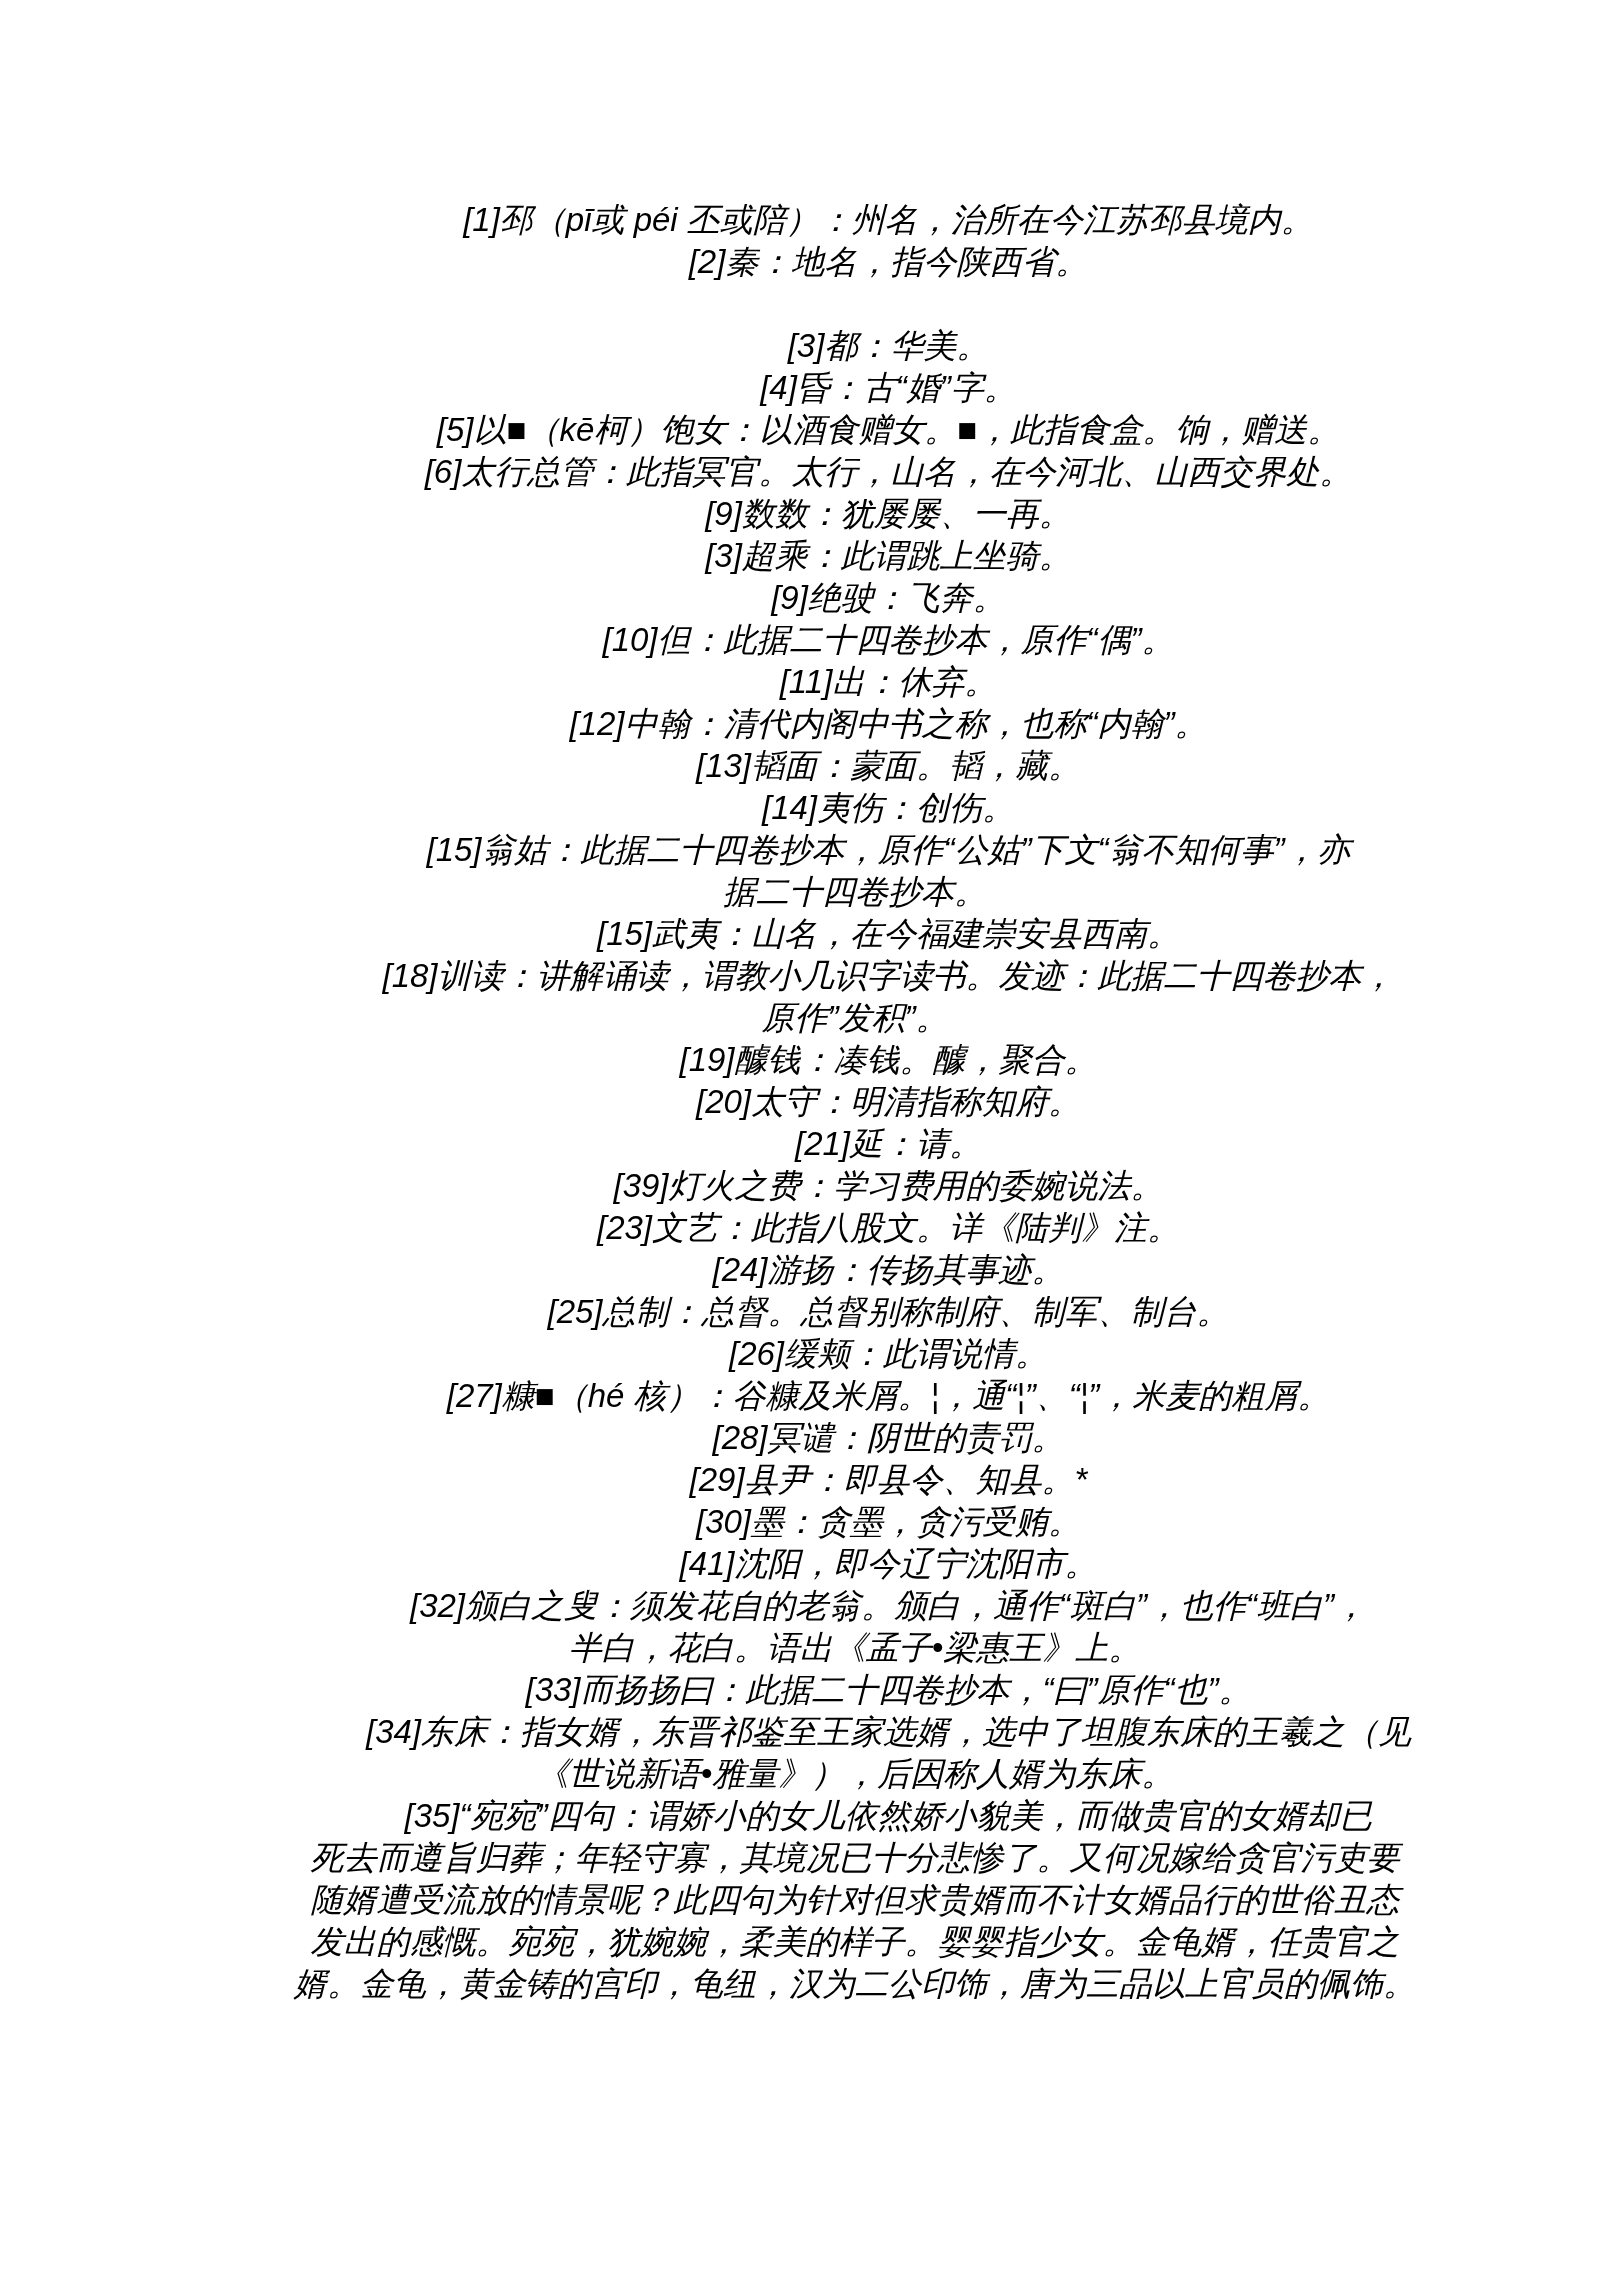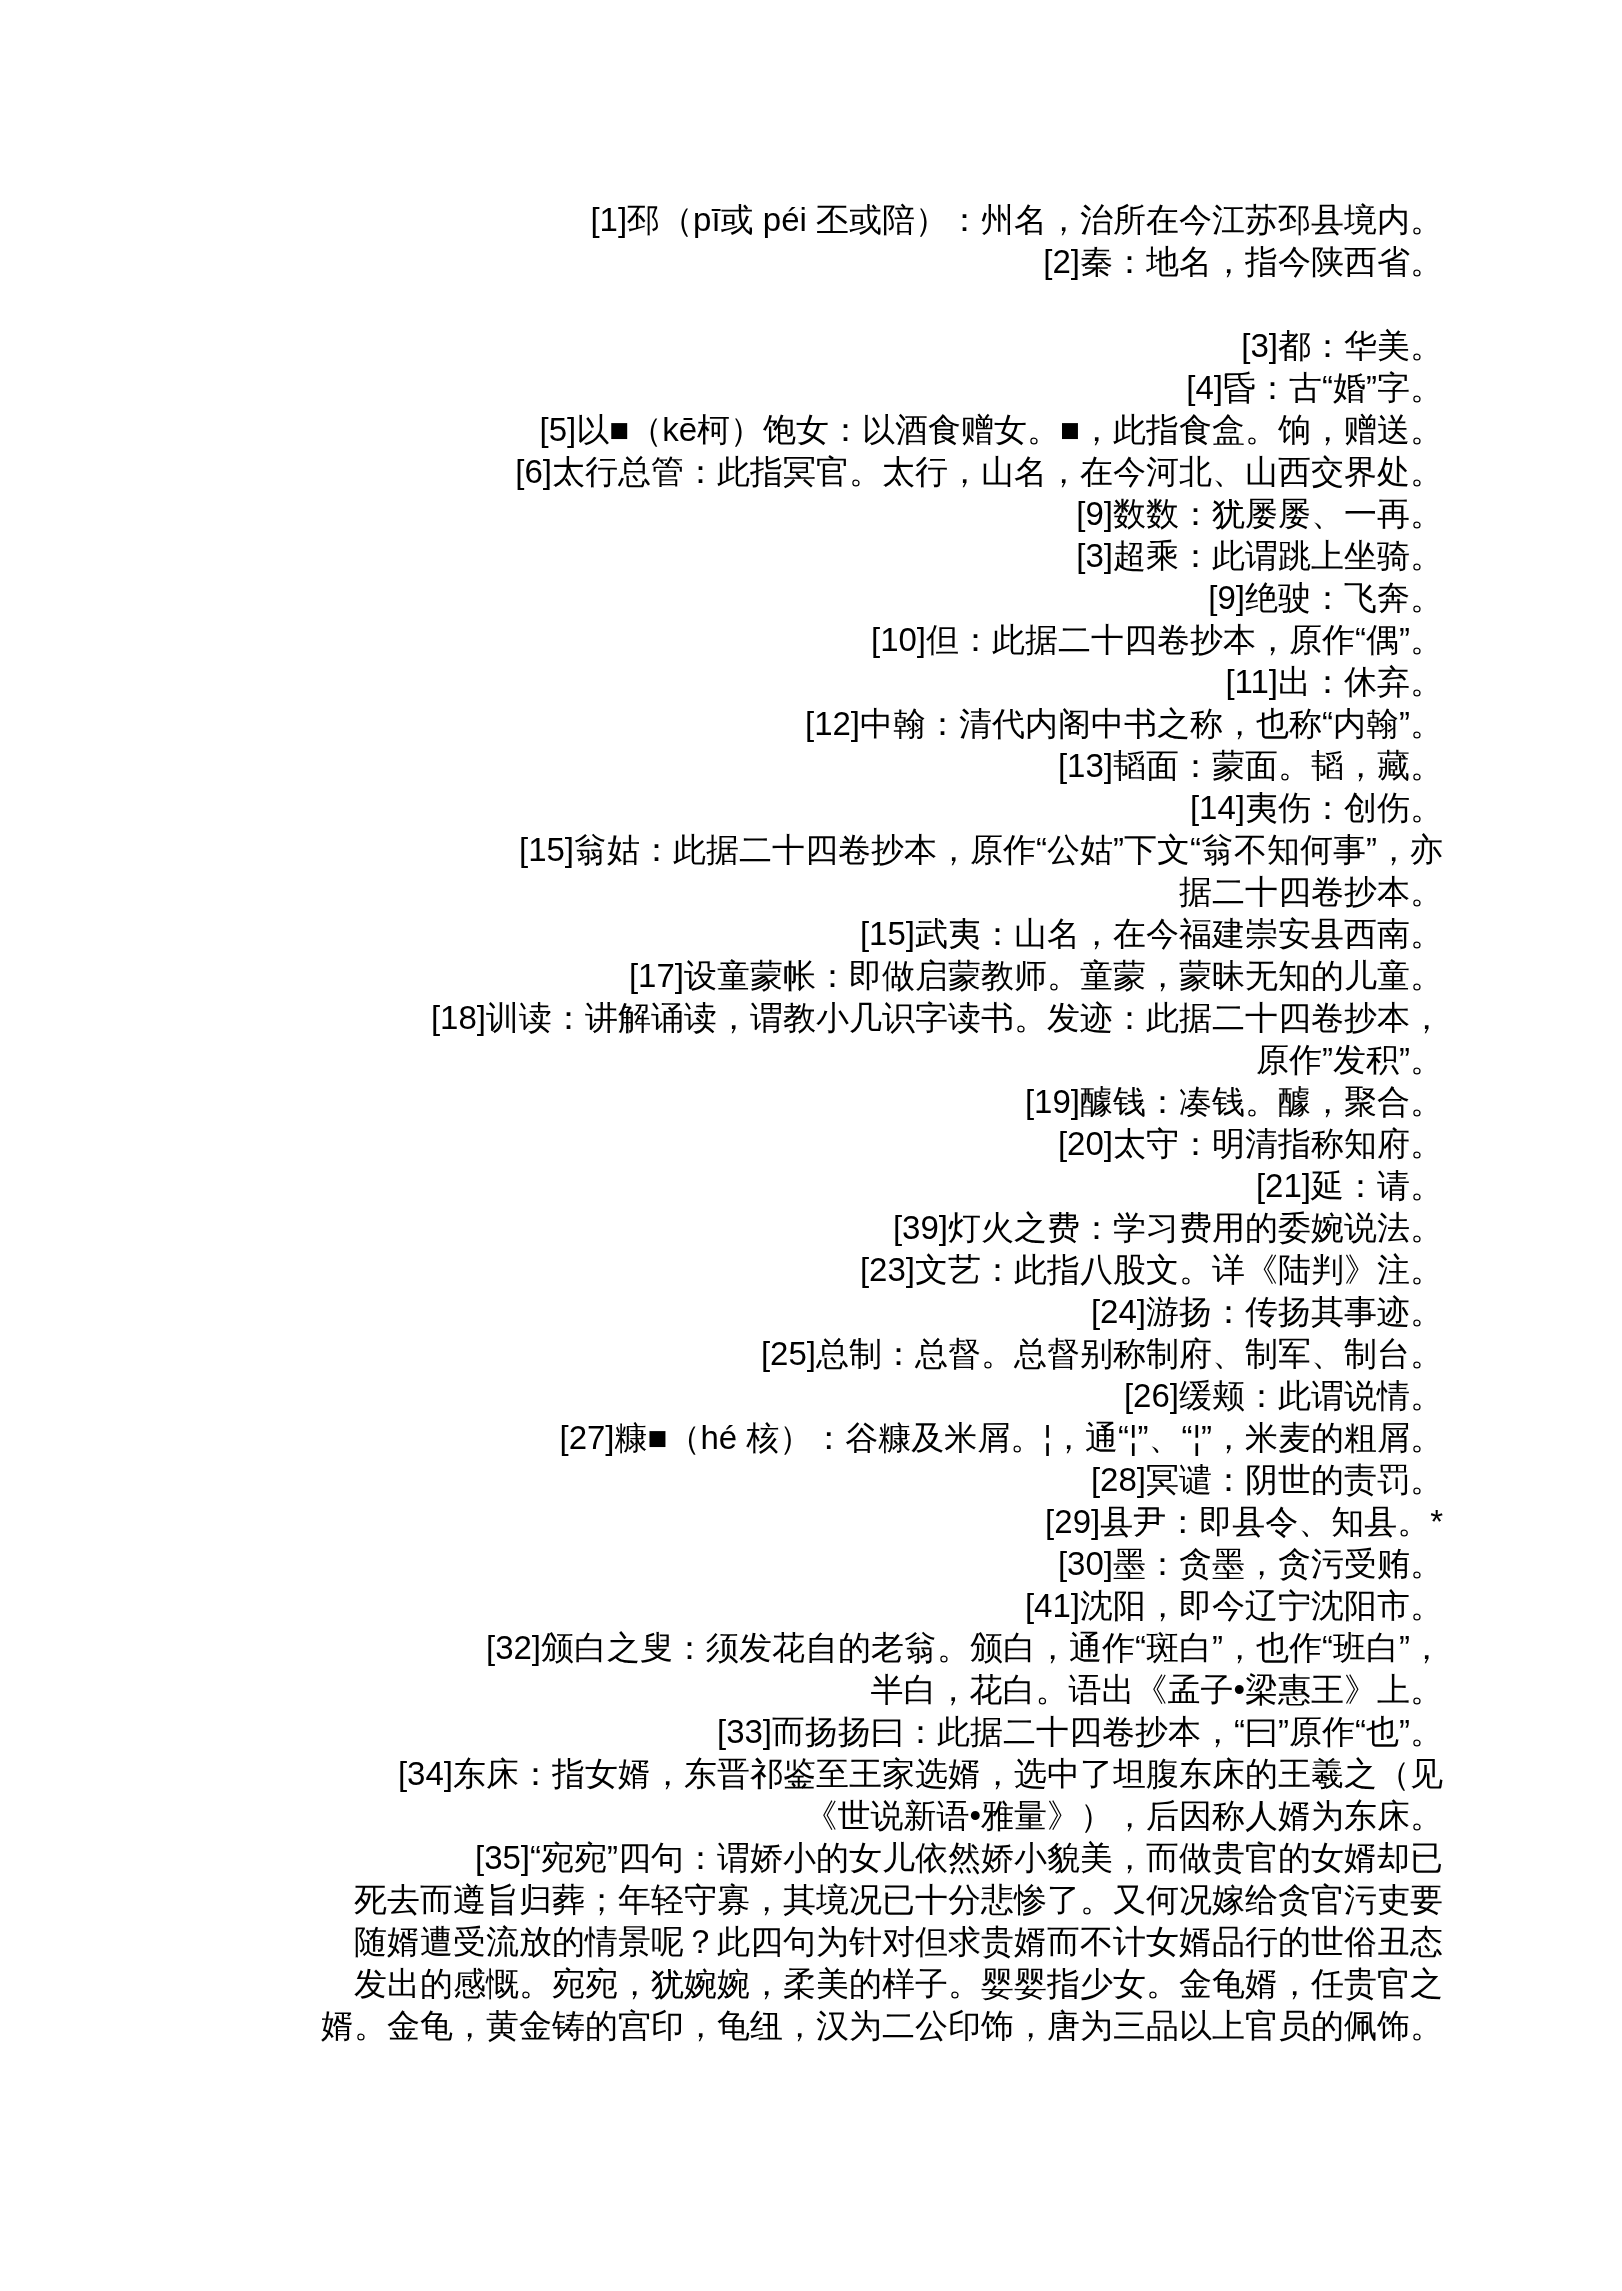--- a/index.html
+++ b/index.html
@@ -35,7 +35,8 @@
   .line {
     height: 42px;
     white-space: nowrap;
-    text-align: right;
+    text-align: center;
+    font-style: italic;
   }
   .line.indent {
     padding-left: 67px;

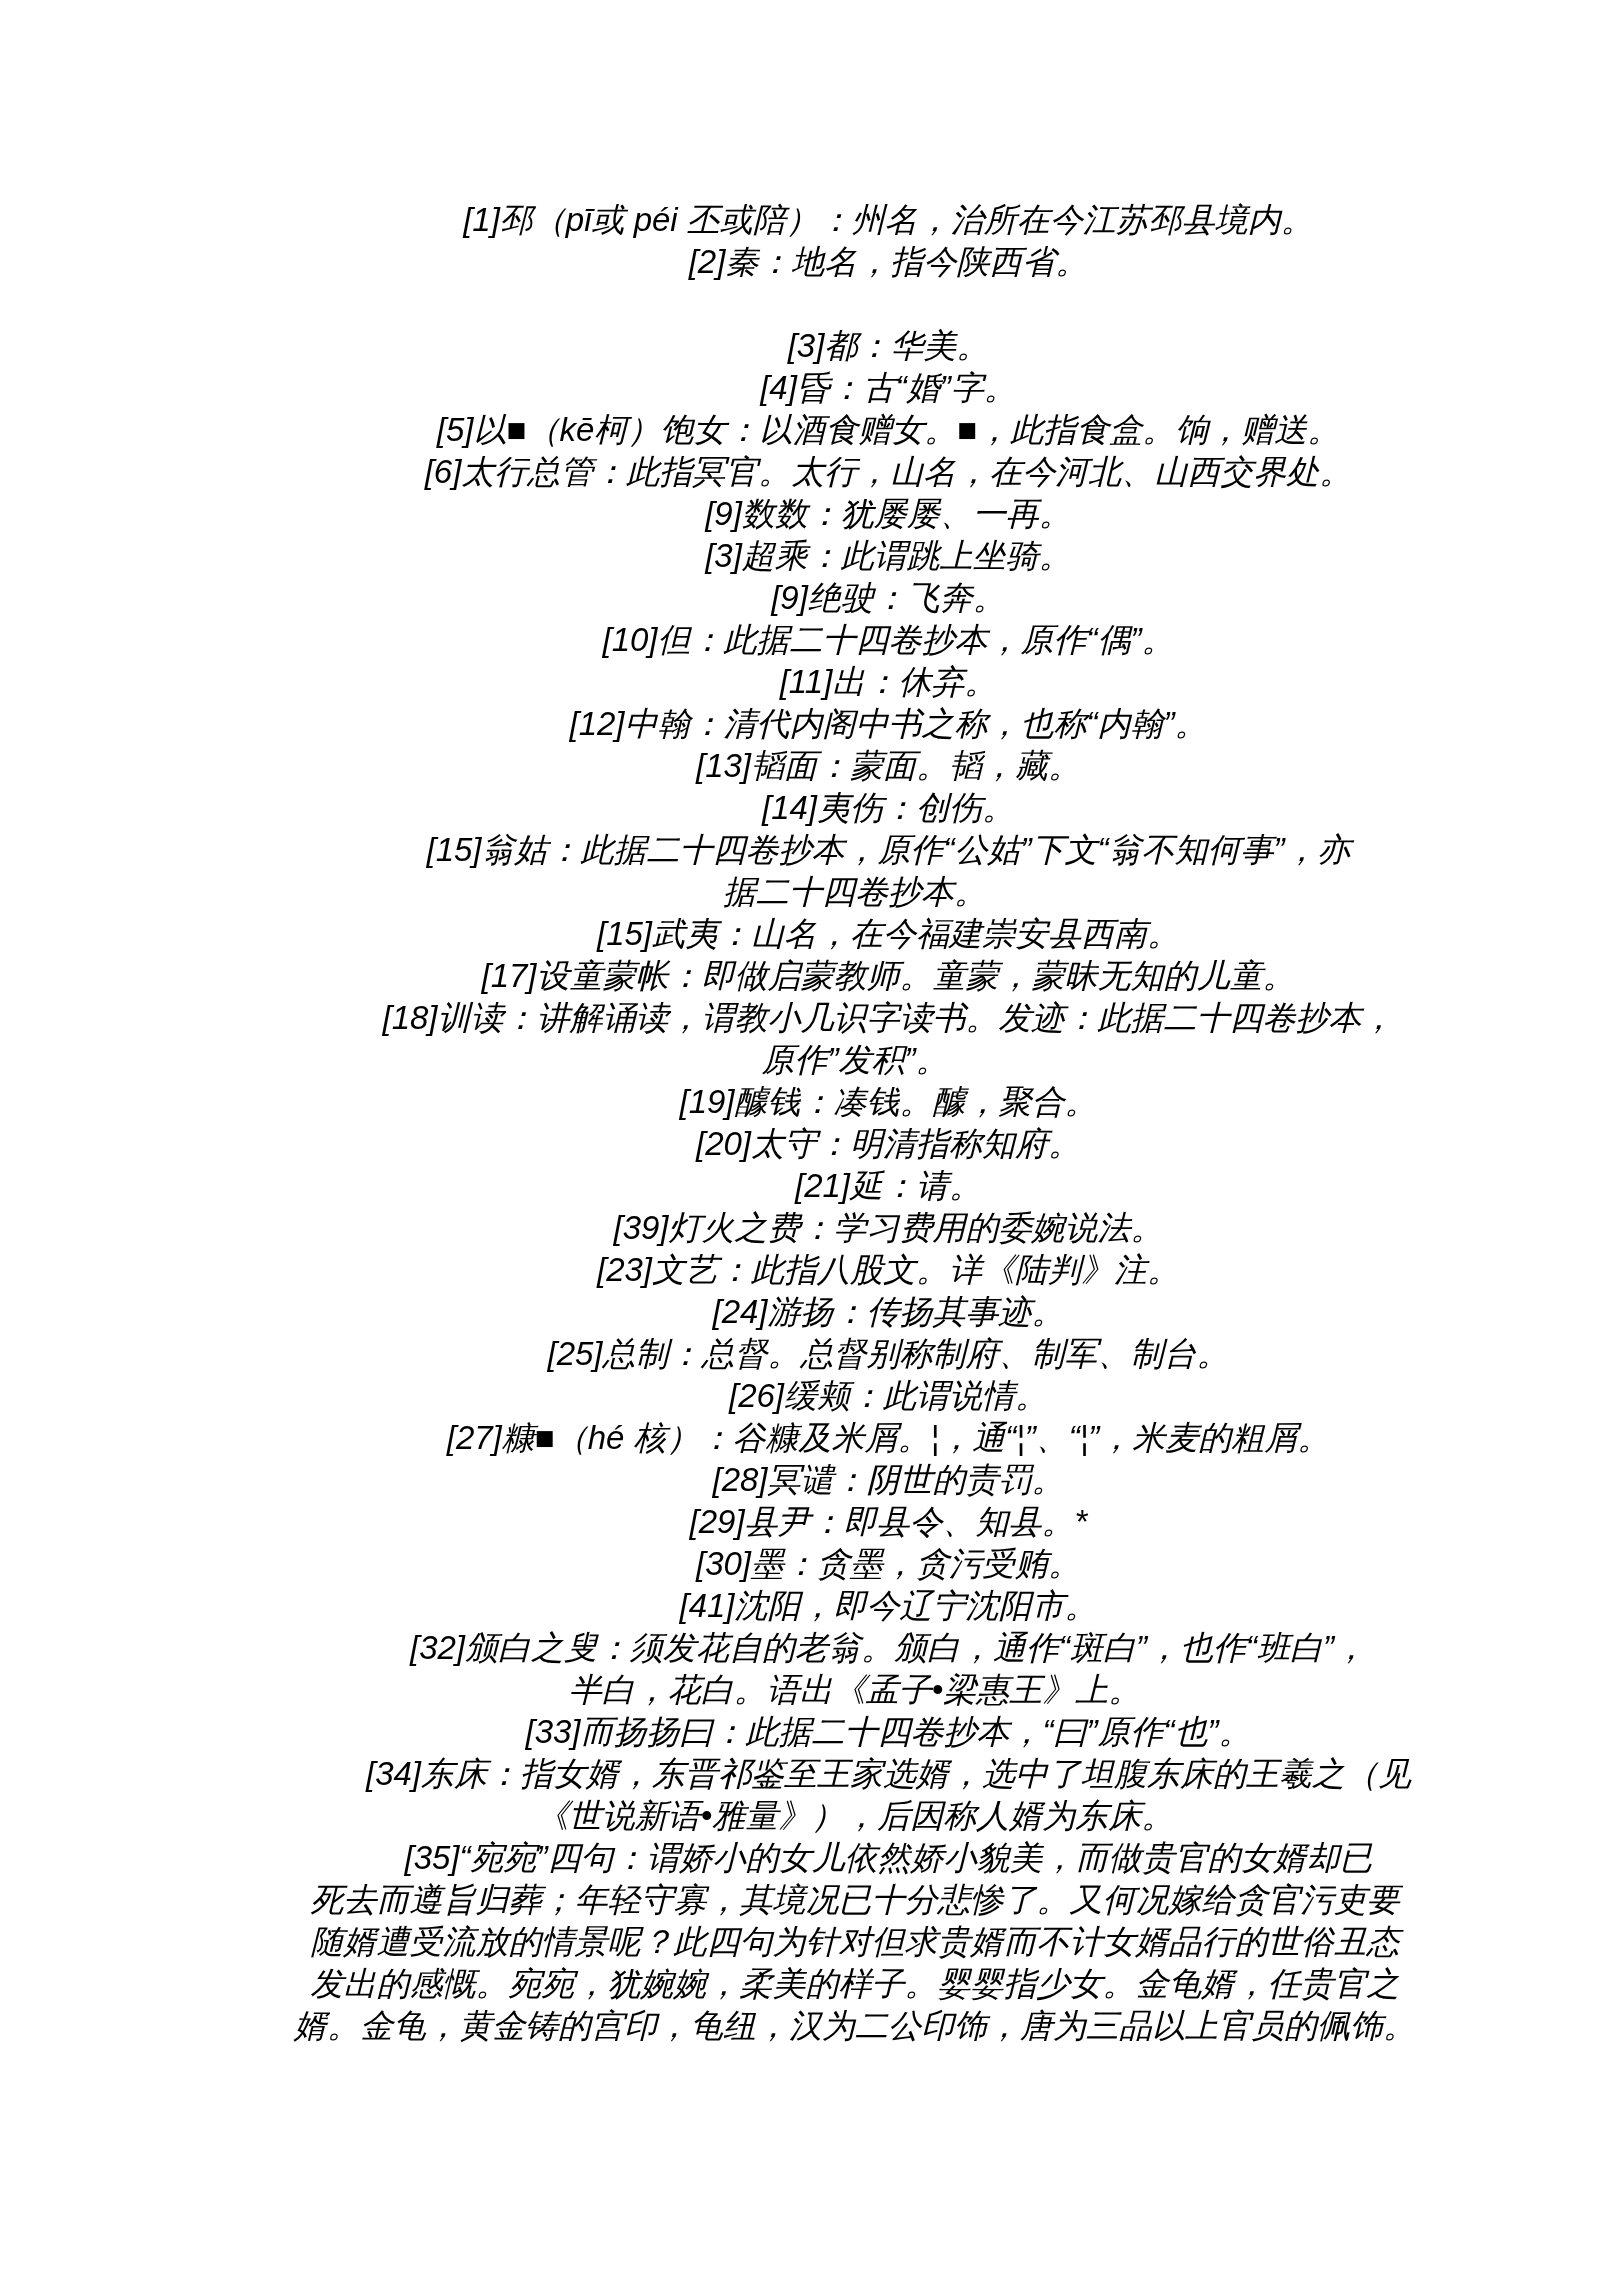--- a/index.html
+++ b/index.html
@@ -68,7 +68,6 @@
       <div class="line indent">[15]翁姑：此据二十四卷抄本，原作“公姑”下文“翁不知何事”，亦</div>
       <div class="line">据二十四卷抄本。</div>
       <div class="line indent">[15]武夷：山名，在今福建崇安县西南。</div>
-      <div class="line indent">[17]设童蒙帐：即做启蒙教师。童蒙，蒙昧无知的儿童。</div>
       <div class="line indent">[18]训读：讲解诵读，谓教小几识字读书。发迹：此据二十四卷抄本，</div>
       <div class="line">原作”发积”。</div>
       <div class="line indent">[19]醵钱：凑钱。醵，聚合。</div>

